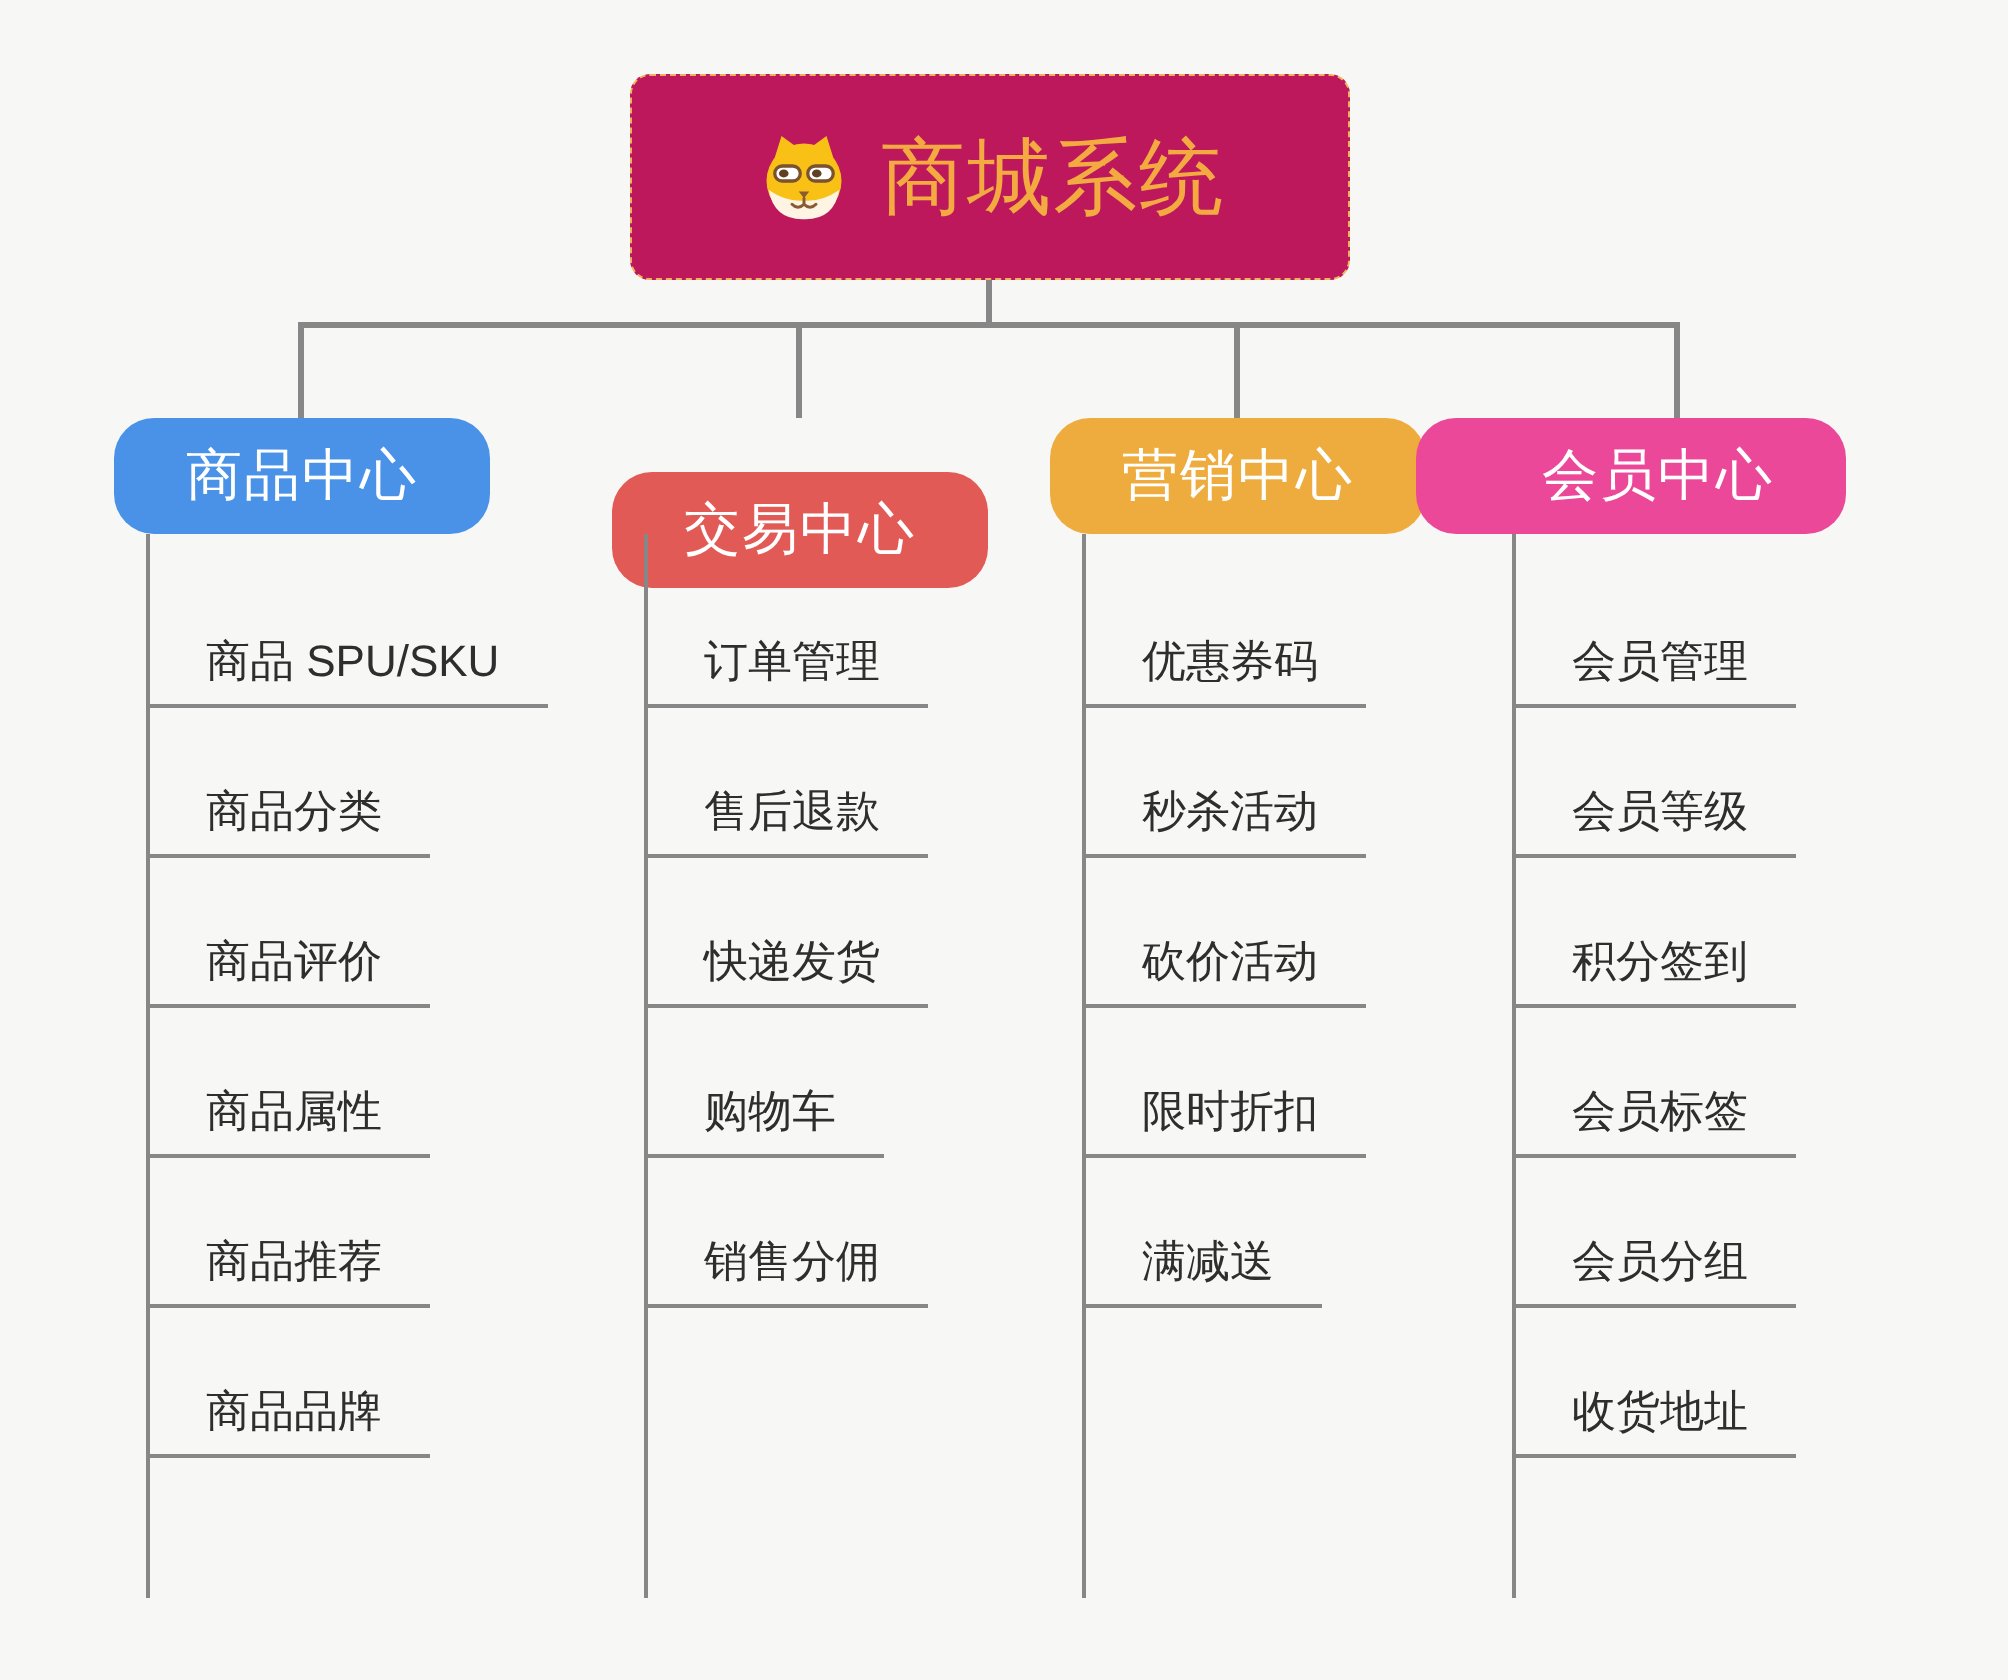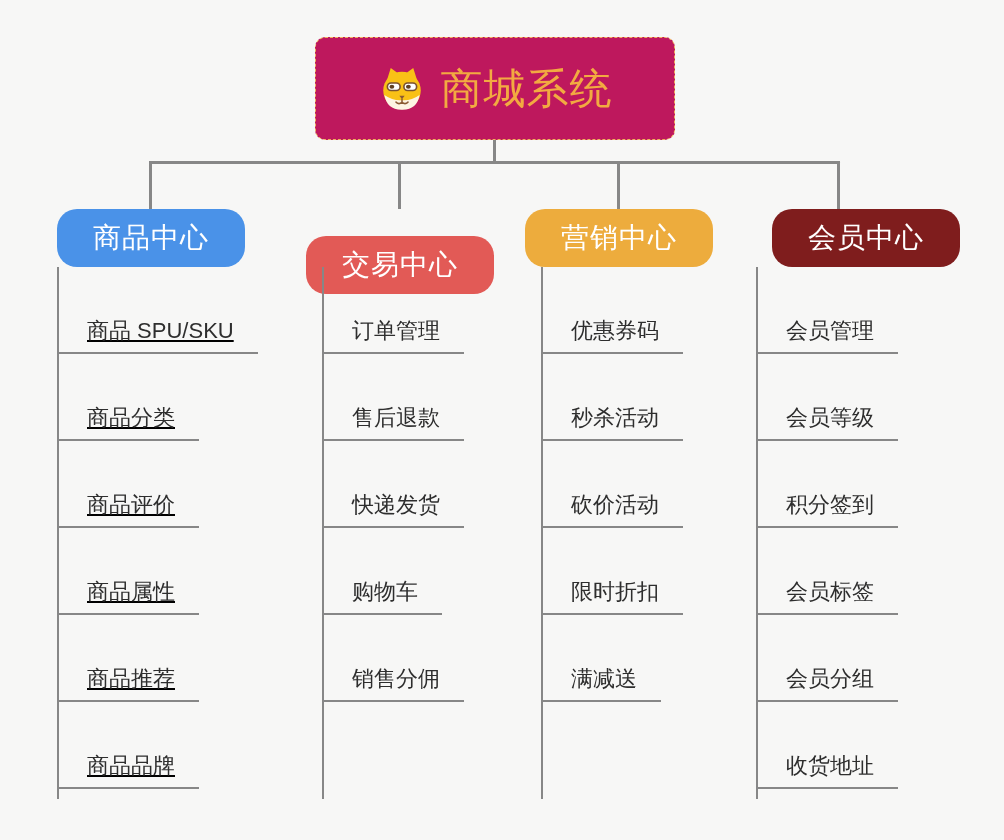--- a/index.html
+++ b/index.html
@@ -157,7 +157,7 @@
         </div>
       </div>
       <div class="connector drop" style="left: 837px;"></div>
-      <div class="branch-node" style="left: 772px; background: #7f1d1d;">
+      <div class="branch-node" style="left: 708px; background: #ec4899; padding-left: 27px;">
         <span class="branch-label">会员中心</span>
       </div>
       <div class="column" style="left: 756px;">

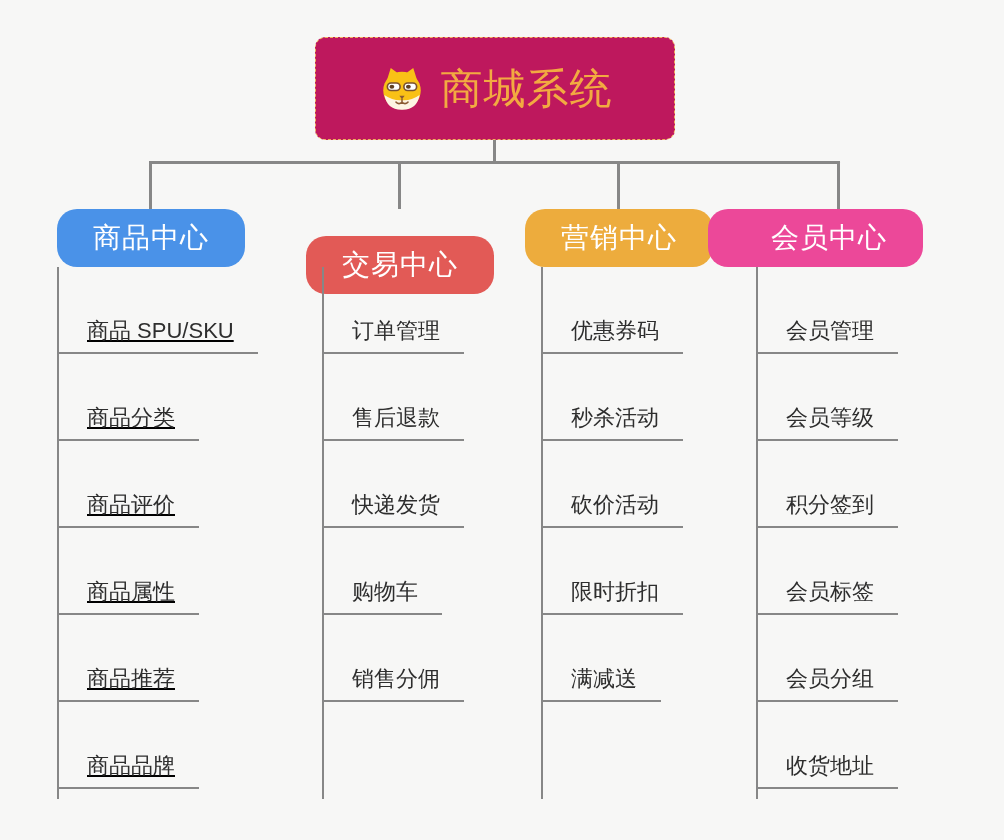--- a/index.html
+++ b/index.html
@@ -91,7 +91,7 @@
       <div class="branch-node" style="left: 57px; background: rgb(74, 146, 232);">
         <span class="branch-label">商品中心</span>
       </div>
-      <div class="column" style="left: 57px; text-decoration: underline;">
+      <div class="column" style="left: 73px;">
         <div class="trunk"></div>
         <div class="leaf first">
           <span class="leaf-inner">商品 SPU/SKU</span>

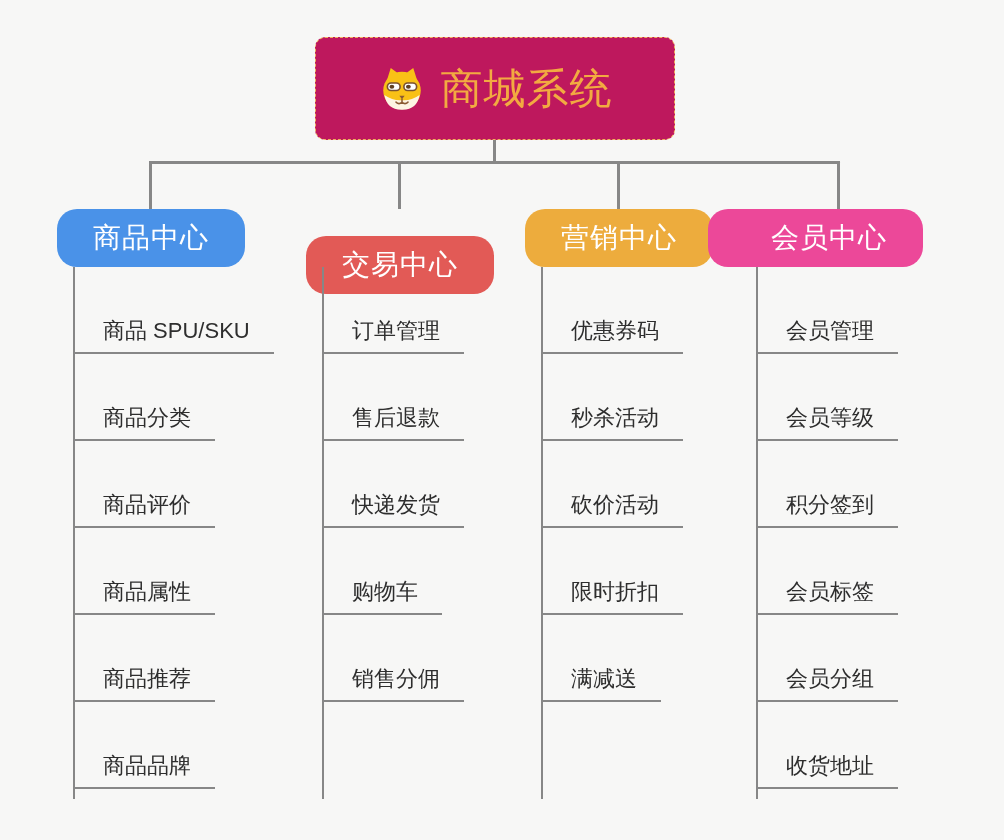--- a/index.html
+++ b/index.html
@@ -44,7 +44,7 @@
 
   .column{position:absolute;top:267px;}
   .trunk{position:absolute;left:0;top:0;width:2px;height:532px;background:var(--connector);}
-  .leaf{height:87px;display:flex;align-items:flex-end;}
+  .leaf{height:75px;display:flex;align-items:flex-end;}
   .leaf.first{height:87px;}
   .leaf-inner{
     display:inline-block;

